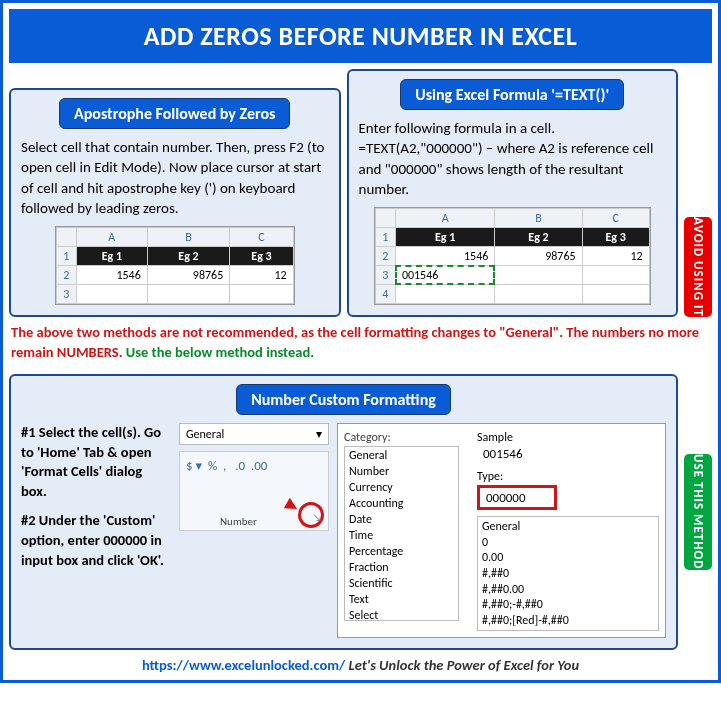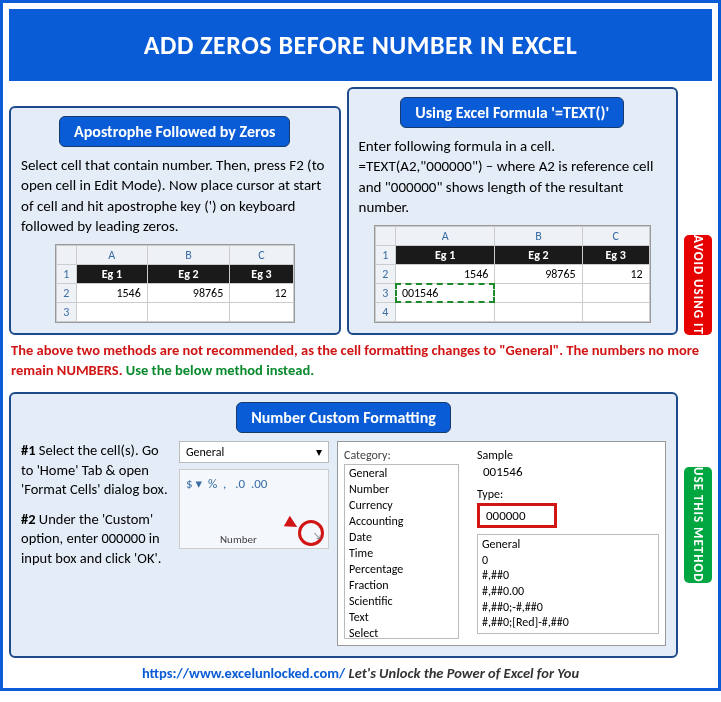--- a/index.html
+++ b/index.html
@@ -5,7 +5,7 @@
 * { box-sizing: border-box; margin: 0; padding: 0; }
 body { font-family: Calibri, Arial, sans-serif; background: #fff; width: 721px; }
 .wrap { border: 3px solid #0a5cd6; padding: 6px; }
-.title-bar { background: #0a5cd6; color: #fff; text-align: center; padding: 20px; font-size: 26px; font-weight: bold; letter-spacing: 0.5px; }
+.title-bar { background: #0a5cd6; color: #fff; text-align: center; padding: 11px; font-size: 26px; font-weight: bold; letter-spacing: 0.5px; }
 .row1 { display: flex; gap: 6px; margin-top: 6px; align-items: flex-end; }
 .col { flex: 1; }
 .panel { background: #e4ecf7; border: 2px solid #1e4a8c; border-radius: 6px; padding: 8px 10px 10px; min-height: 100%; }

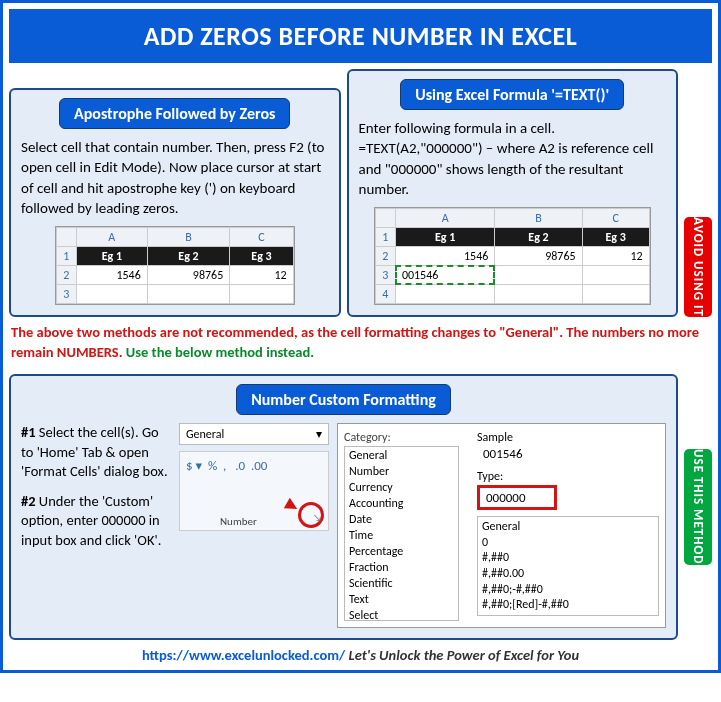--- a/index.html
+++ b/index.html
@@ -30,7 +30,7 @@
 .panel2 { flex: 1; }
 .m3-body { display: flex; gap: 8px; }
 .m3-left { flex: 0 0 150px; font-size: 14.5px; line-height: 1.35; }
-.m3-left p { margin-bottom: 10px; }
+.m3-left p { margin-bottom: 10px; font-weight: bold; }
 .m3-mid { flex: 0 0 150px; }
 .dropdown { border: 1px solid #bbb; background: #fff; padding: 3px 6px; font-size: 12px; display: flex; justify-content: space-between; align-items: center; margin-bottom: 6px; }
 .num-tools { border: 1px solid #ccc; background: #f4f7fb; padding: 6px; position: relative; height: 80px; }

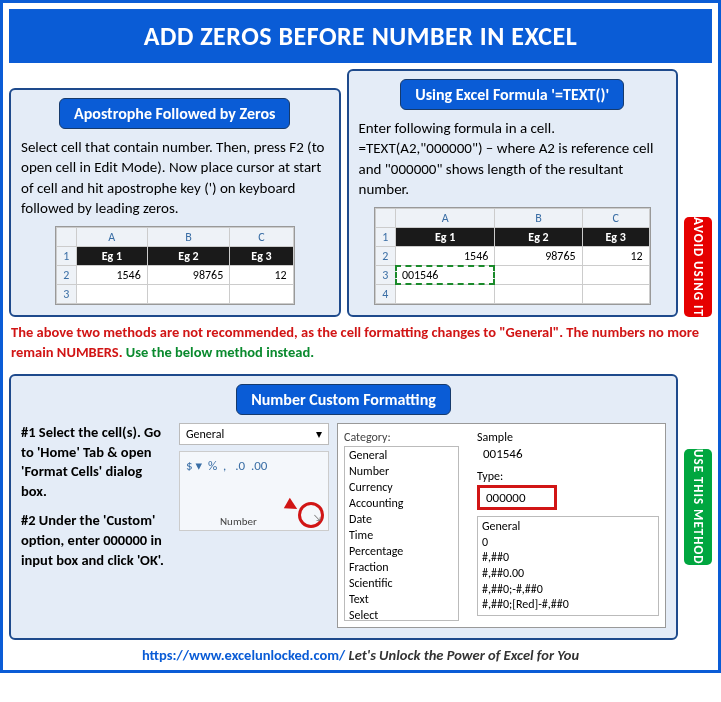--- a/index.html
+++ b/index.html
@@ -194,6 +194,7 @@
             <div class="fmt-list">
               <div>General</div>
               <div>0</div>
+              <div>0.00</div>
               <div>#,##0</div>
               <div>#,##0.00</div>
               <div>#,##0;-#,##0</div>

